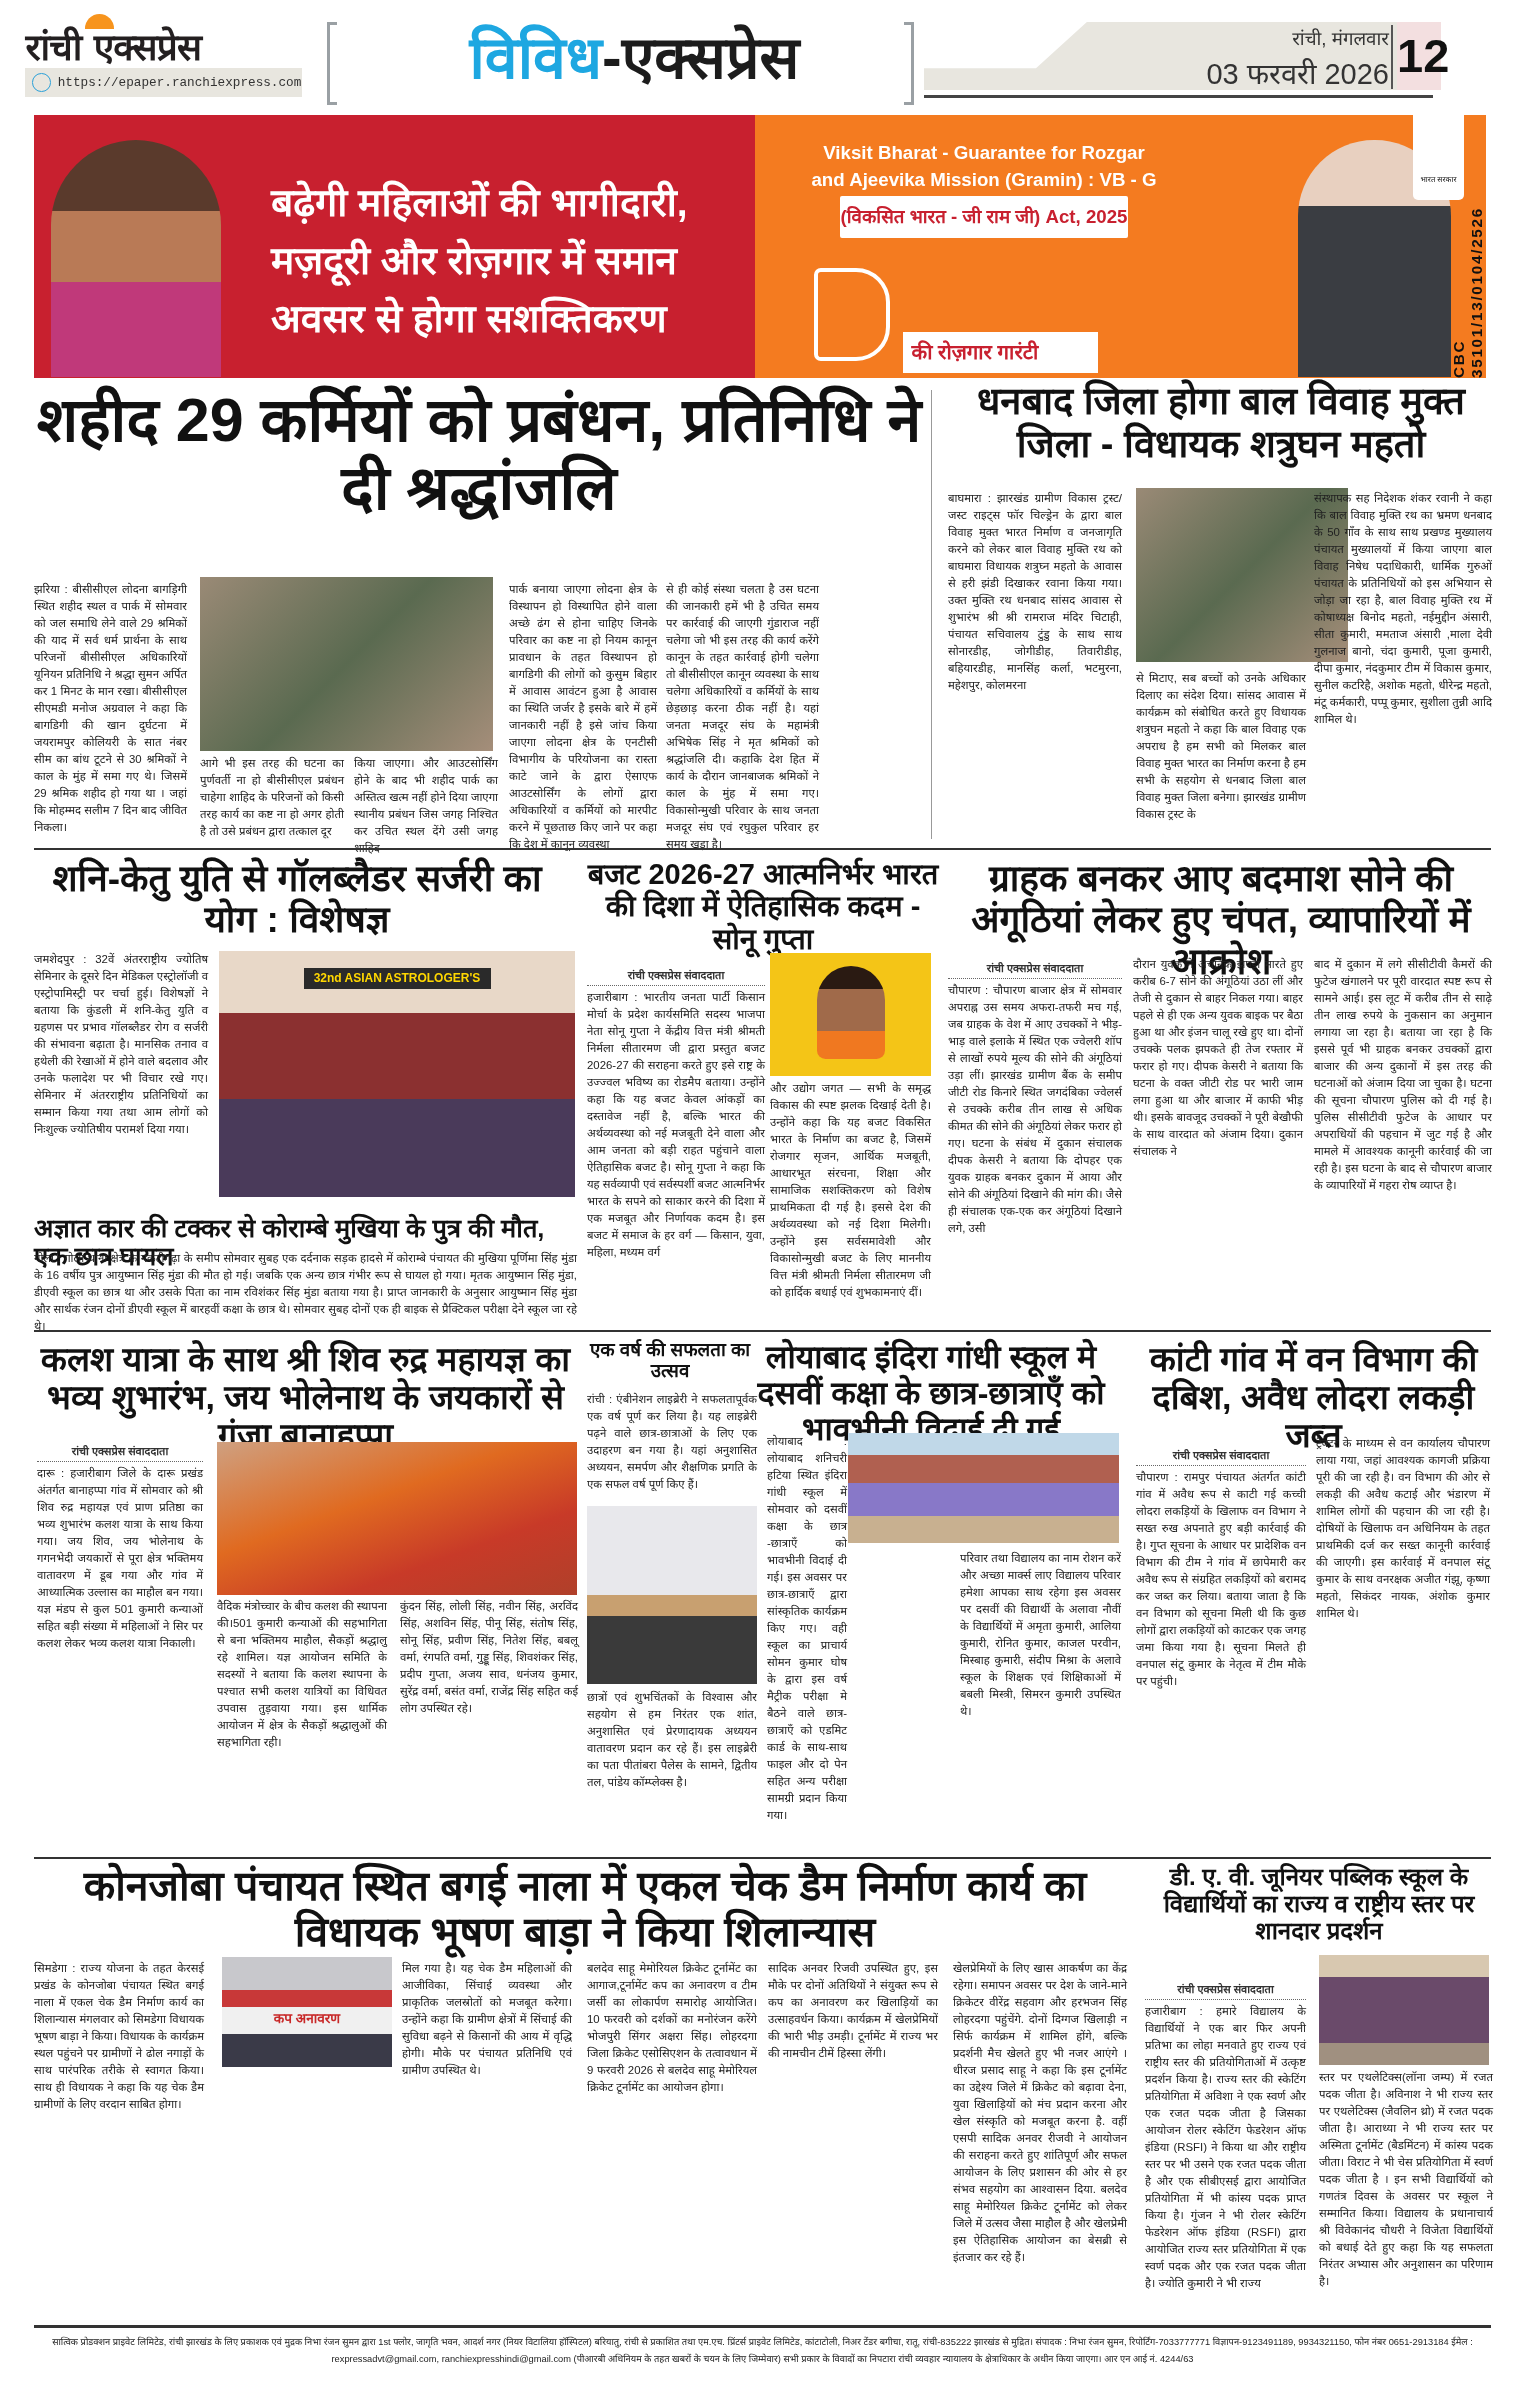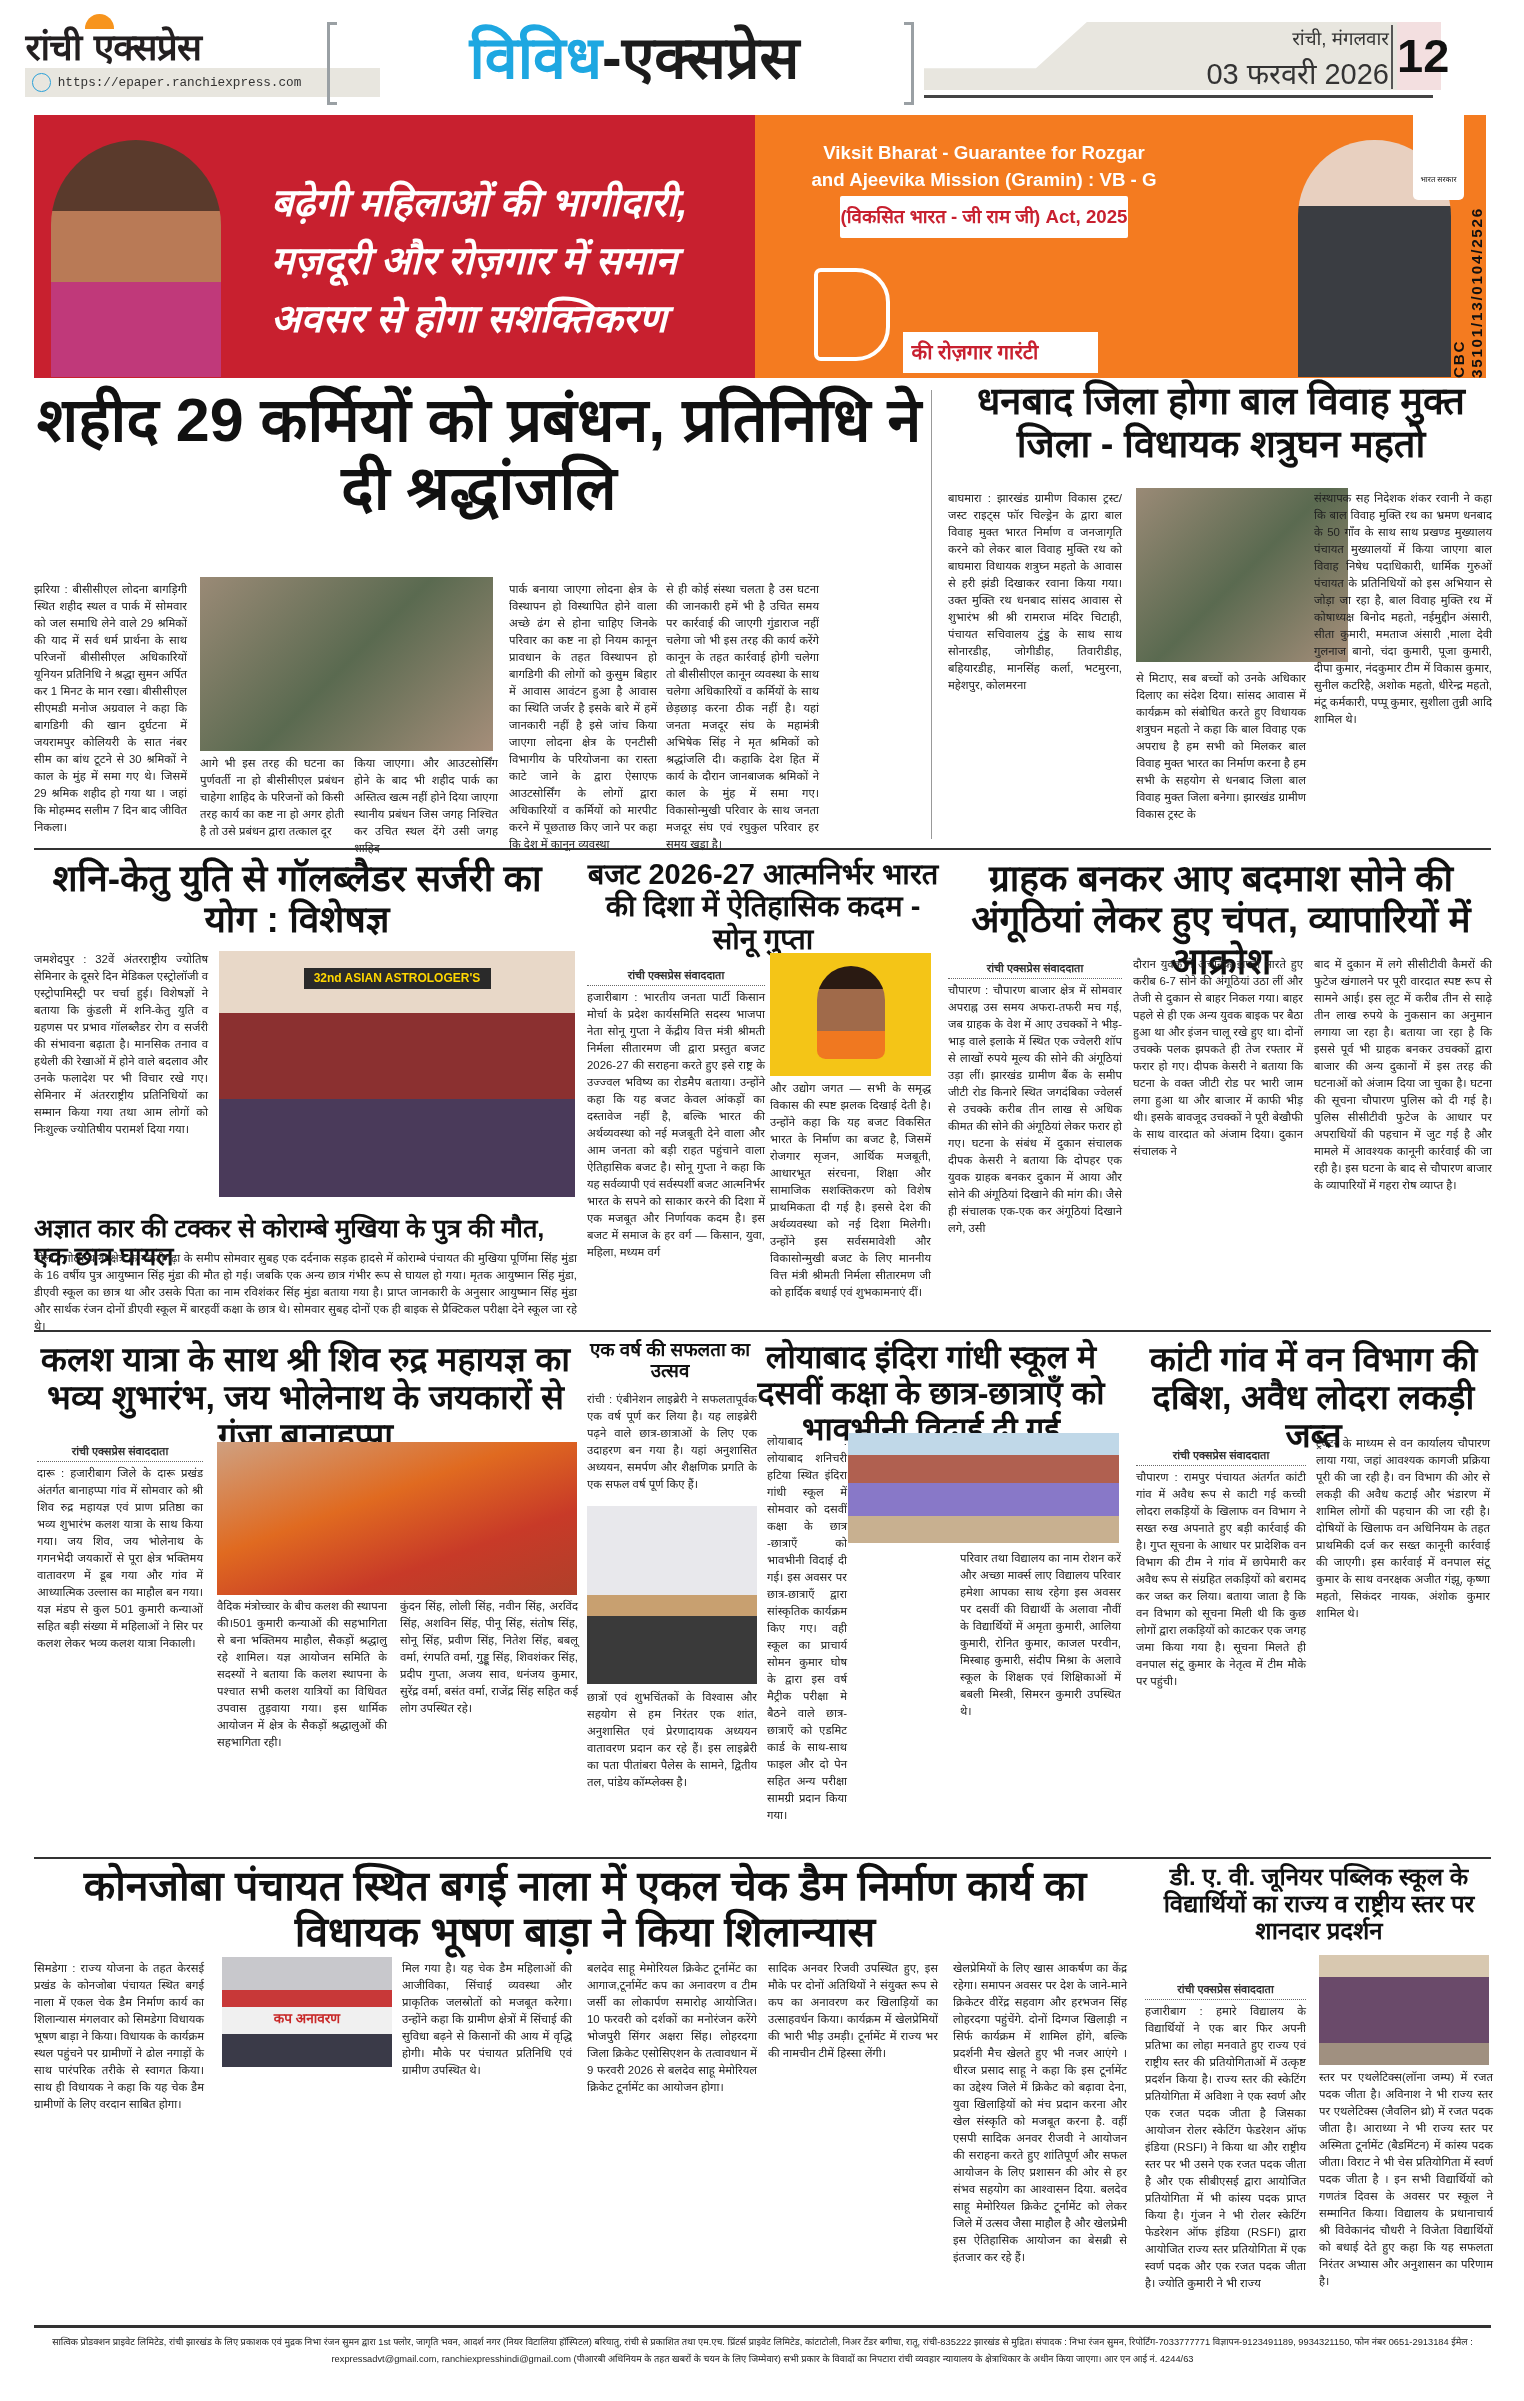--- a/index.html
+++ b/index.html
@@ -10,7 +10,7 @@
   
   .logo { left: 25.4px; top: 20.4px; font-family: "DejaVu Serif", serif; font-weight: 900; font-size: 37px; color: #231f20; letter-spacing: -0.8px; }
   .logo-sun { left: 85px; top: 13.6px; width: 29px; height: 15.3px; border-radius: 15.3px 15.3px 0 0; background: #f7941d; }
-  .urlbar { left: 25.4px; top: 68px; width: 355px; height: 29px; background: #e8e6df; display:flex; align-items:center; gap:6.8px; padding-left:6.8px; }
+  .urlbar { left: 25.4px; top: 68px; width: 277px; height: 29px; background: #e8e6df; display:flex; align-items:center; gap:6.8px; padding-left:6.8px; }
   .url-icon { width: 18.7px; height: 18.7px; border: 1.7px solid #2aa0d8; border-radius: 50%; }
   .url-text { font-family: "Liberation Mono", monospace; font-size: 12.7px; color: #333; }
   .bracket { top: 22px; width: 10.2px; height: 83px; border: 3.4px solid #9aa0a4; }

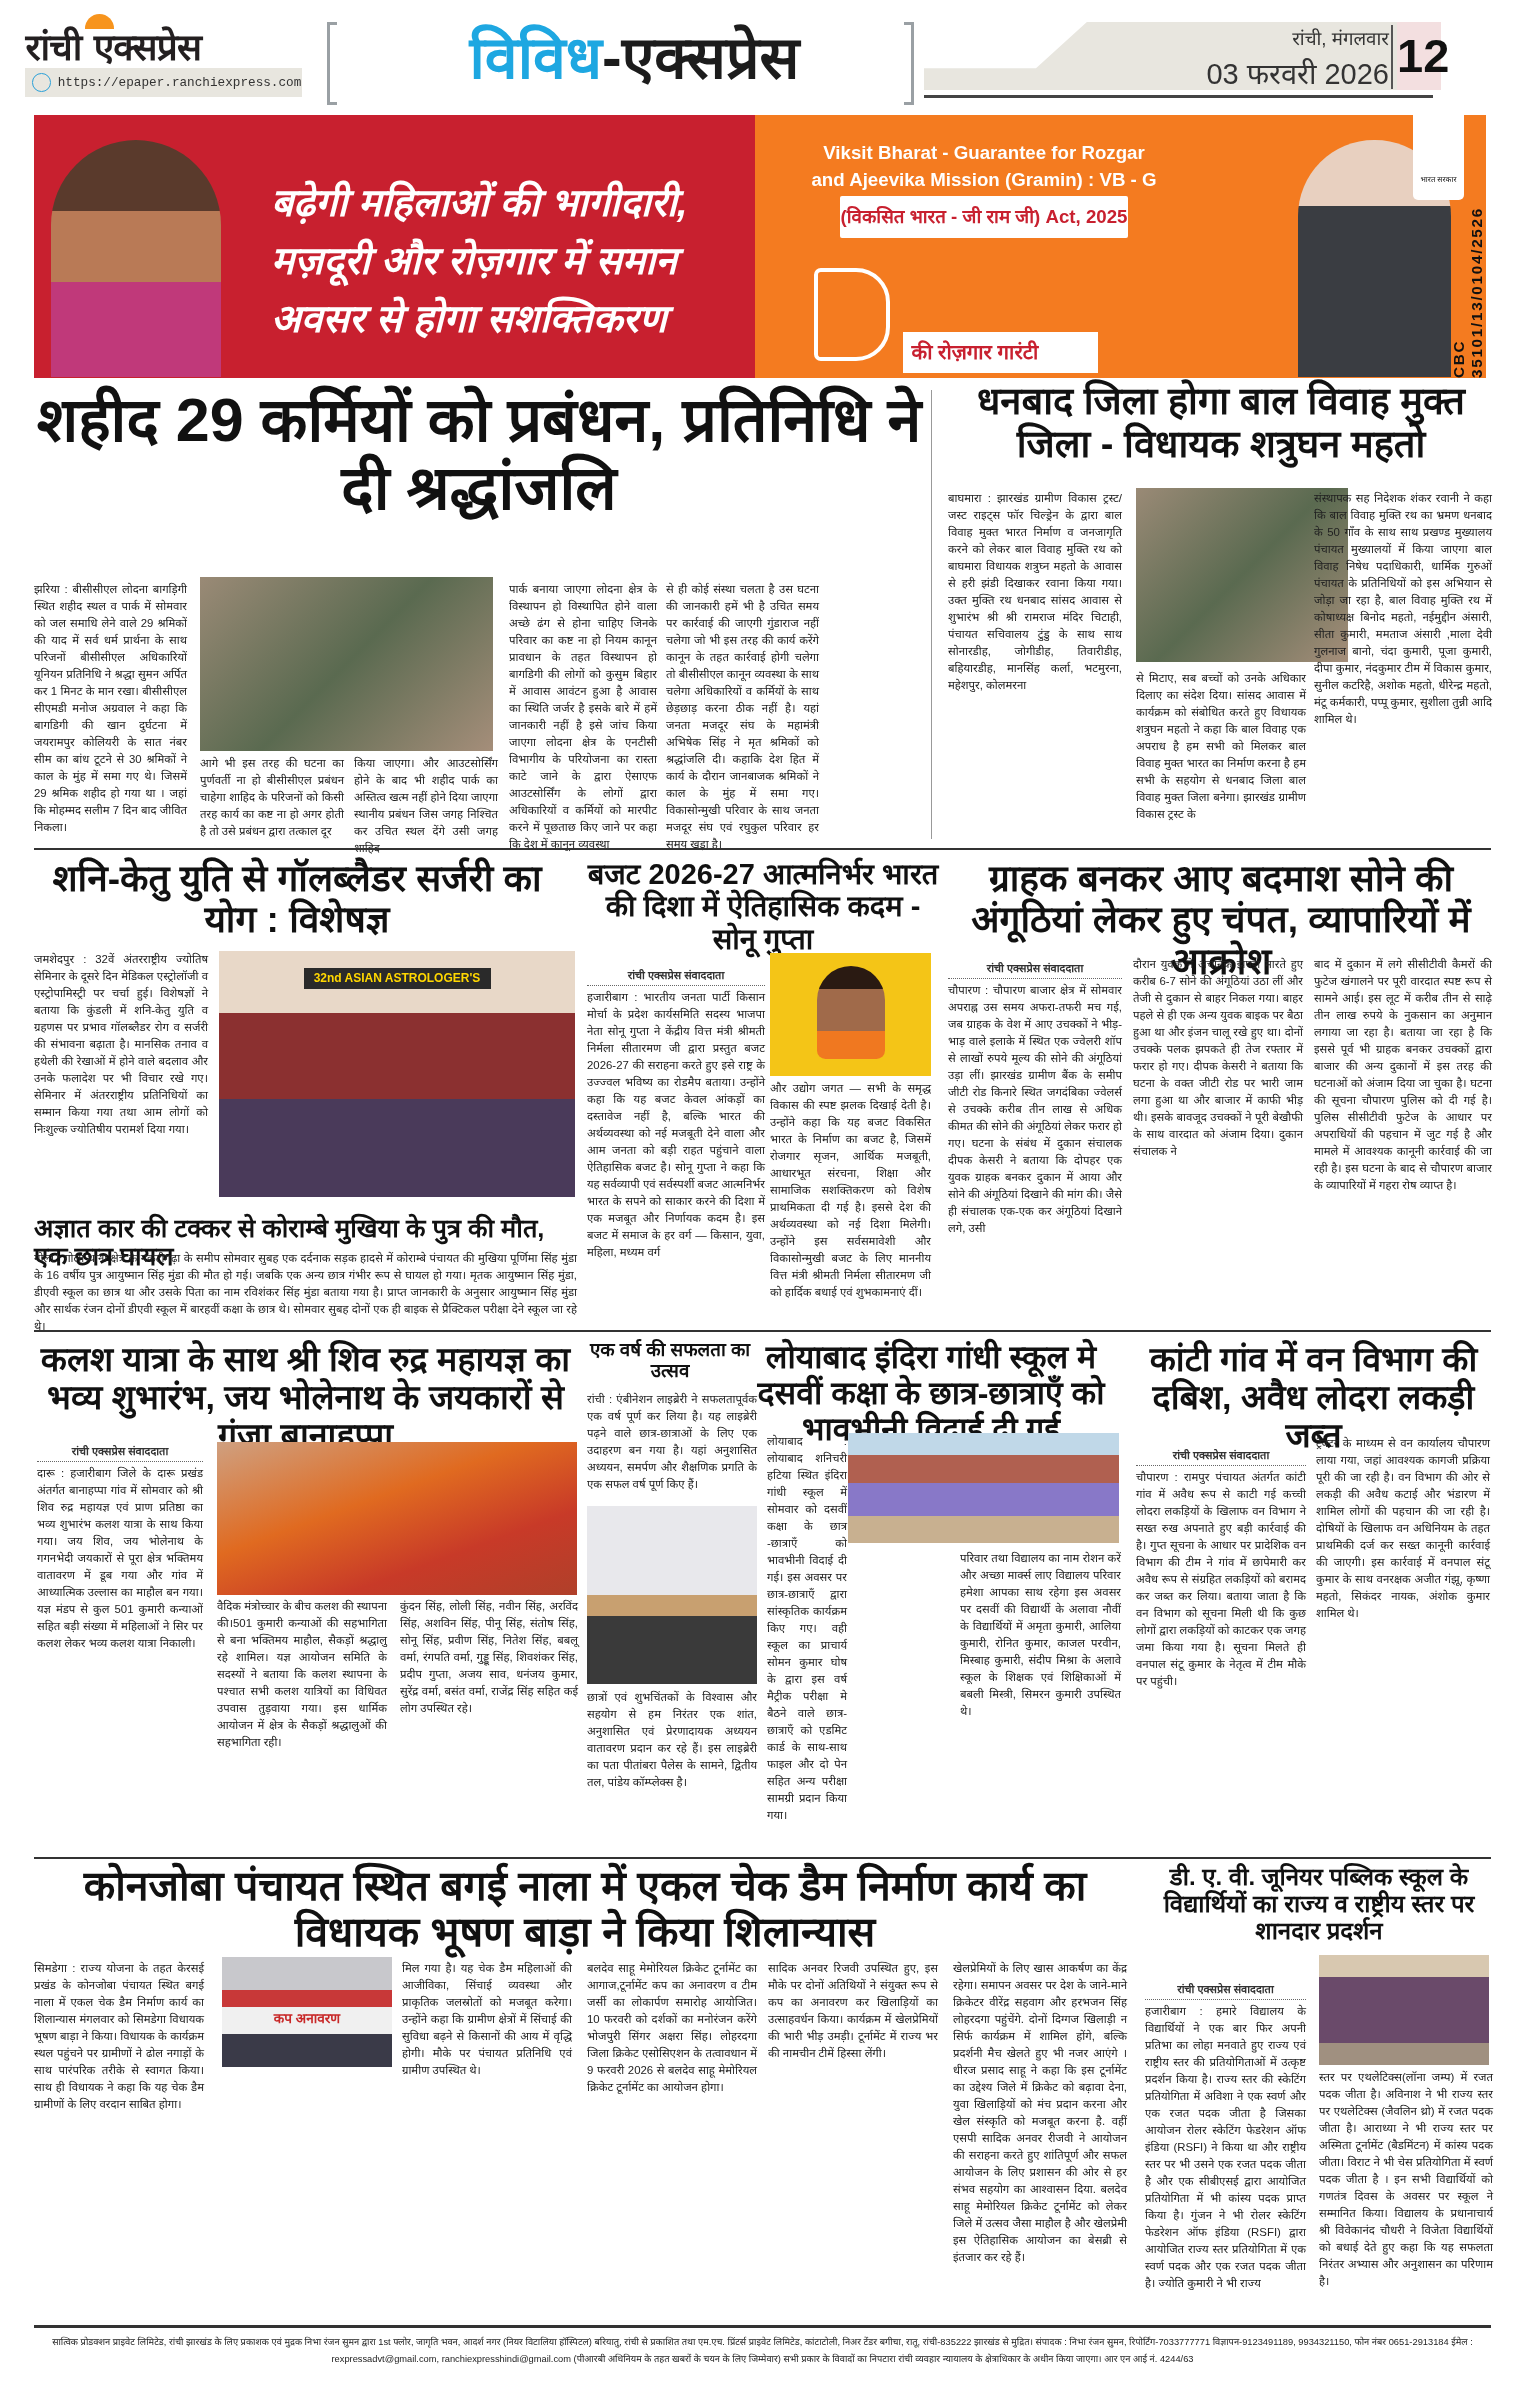--- a/index.html
+++ b/index.html
@@ -31,7 +31,7 @@
   .ad-red { width: 721px; height: 100%; background: #c8202f; position: relative; }
   .ad-orange { flex: 1; background: #f47b20; position: relative; }
   .ad-woman { position:absolute; left: 17px; top: 25.4px; width: 170px; height: 237px; border-radius: 85px 85px 0 0; background: linear-gradient(#5a3a2c 0 30%, #b97a56 30% 60%, #c0397a 60%); }
-  .ad-headline { position:absolute; left: 237px; top: 59px; width: 475px; color: #fff; font-size: 39px; font-weight: 700; line-height: 58px; font-style: italic; }
+  .ad-headline { position:absolute; left: 237px; top: 59px; width: 475px; color: #fff; font-size: 39px; font-weight: 700; line-height: 58px; }
   .ad-en { position:absolute; left: 51px; top: 24px; width: 356px; color:#fff; font-size: 18.7px; font-weight:700; text-align:center; line-height: 27px; }
   .ad-act { position:absolute; left: 85px; top: 81px; width: 288px; height: 42px; background:#fff; border-radius: 2px; color:#c8202f; font-size: 18.7px; font-weight: 700; text-align:center; line-height:42px; }
   .ad-mega { position:absolute; left: 59px; top: 153px; width: 76px; height: 93px; border: 4.2px solid #fff; border-radius: 6.8px 34px 34px 6.8px; }

